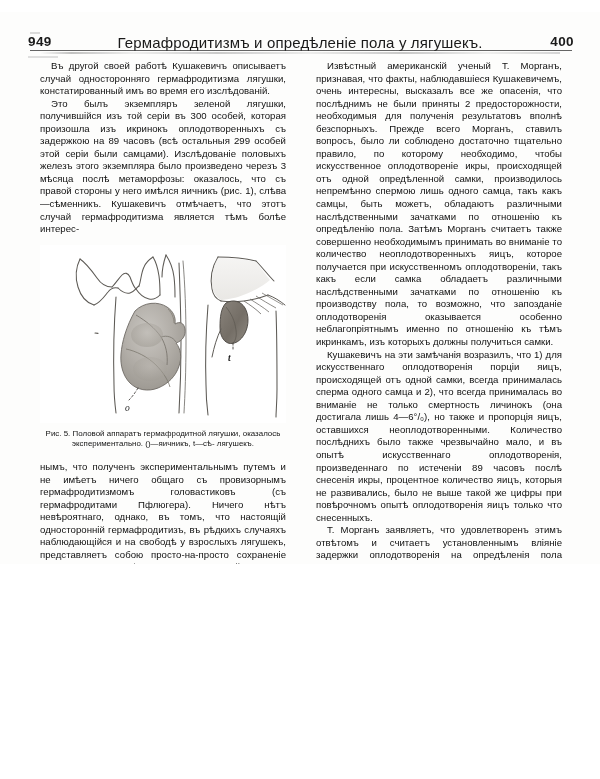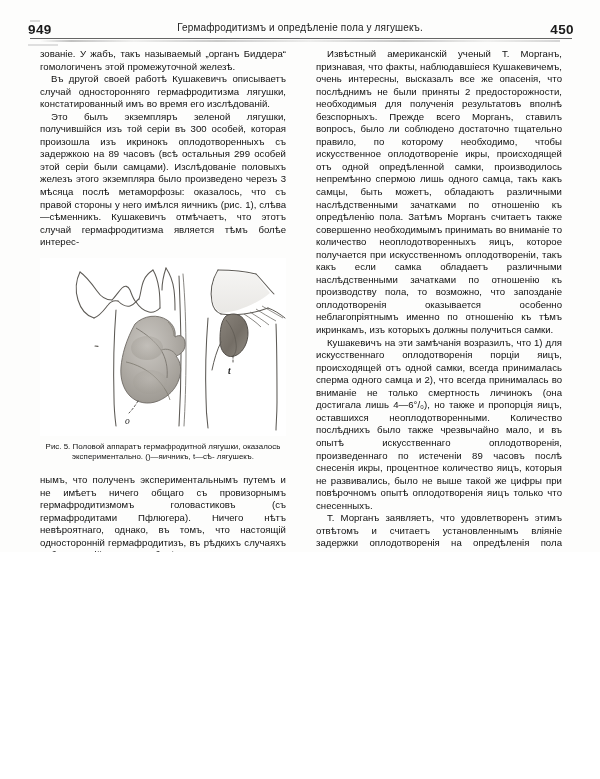--- a/index.html
+++ b/index.html
@@ -16,6 +16,7 @@
     overflow: hidden;
     font-family: "Liberation Sans", sans-serif;
     color: #111111;
+    margin-top: 12px;
   }
 
   

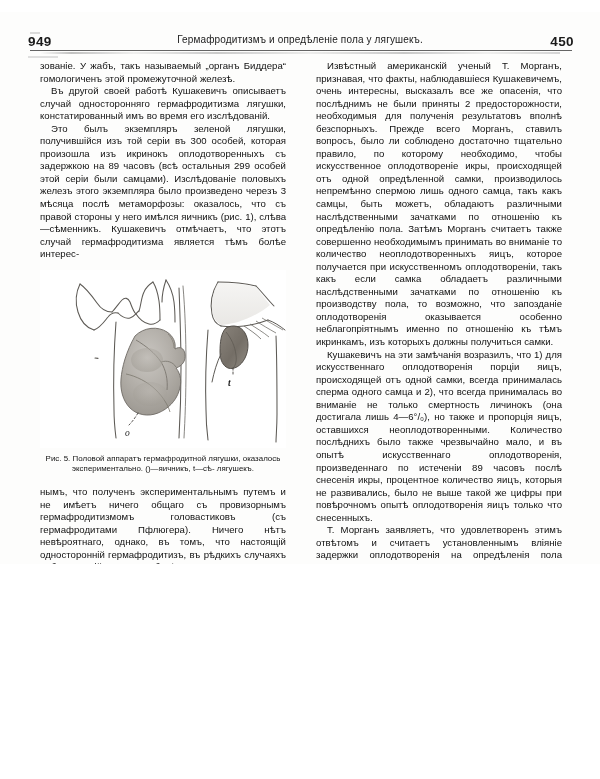--- a/index.html
+++ b/index.html
@@ -45,7 +45,7 @@
     right: 0;
     top: 22px;
     text-align: center;
-    font-size: 10px;
+    font-size: 15px;
     letter-spacing: 0.15px;
     color: #1a1a1a;
     white-space: nowrap;

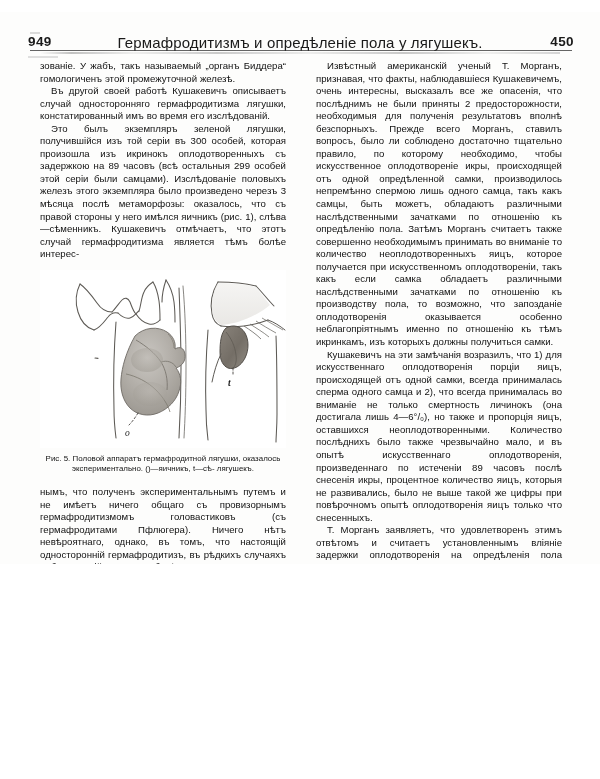--- a/index.html
+++ b/index.html
@@ -155,7 +155,7 @@
   <div class="header">
     <div class="folio folio-left">949</div>
     <div class="running-title">Гермафродитизмъ и опредѣленіе пола у лягушекъ.</div>
-    <div class="folio folio-right">450</div>
+    <div class="folio folio-right">400</div>
     <div class="header-rule"></div>
     <div class="header-rule-smudge"></div>
   </div>

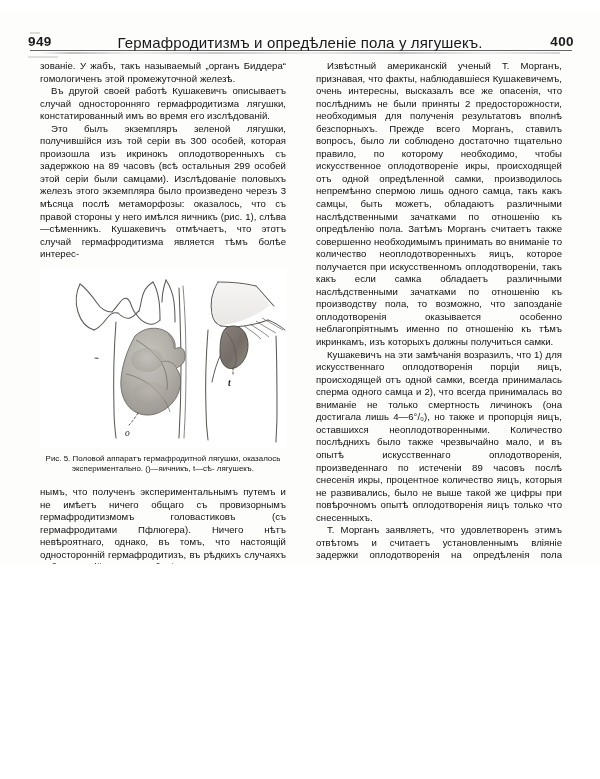--- a/index.html
+++ b/index.html
@@ -167,7 +167,6 @@
 
     <div class="col col-left">
 
-      <p class="body">зованіе. У жабъ, такъ называемый „органъ Биддера“ гомологиченъ этой промежуточной железѣ.</p>
 
       <p class="body indent">Въ другой своей работѣ Кушакевичъ описываетъ случай односторонняго гермафродитизма лягушки, констатированный имъ во время его изслѣдованій.</p>
 

